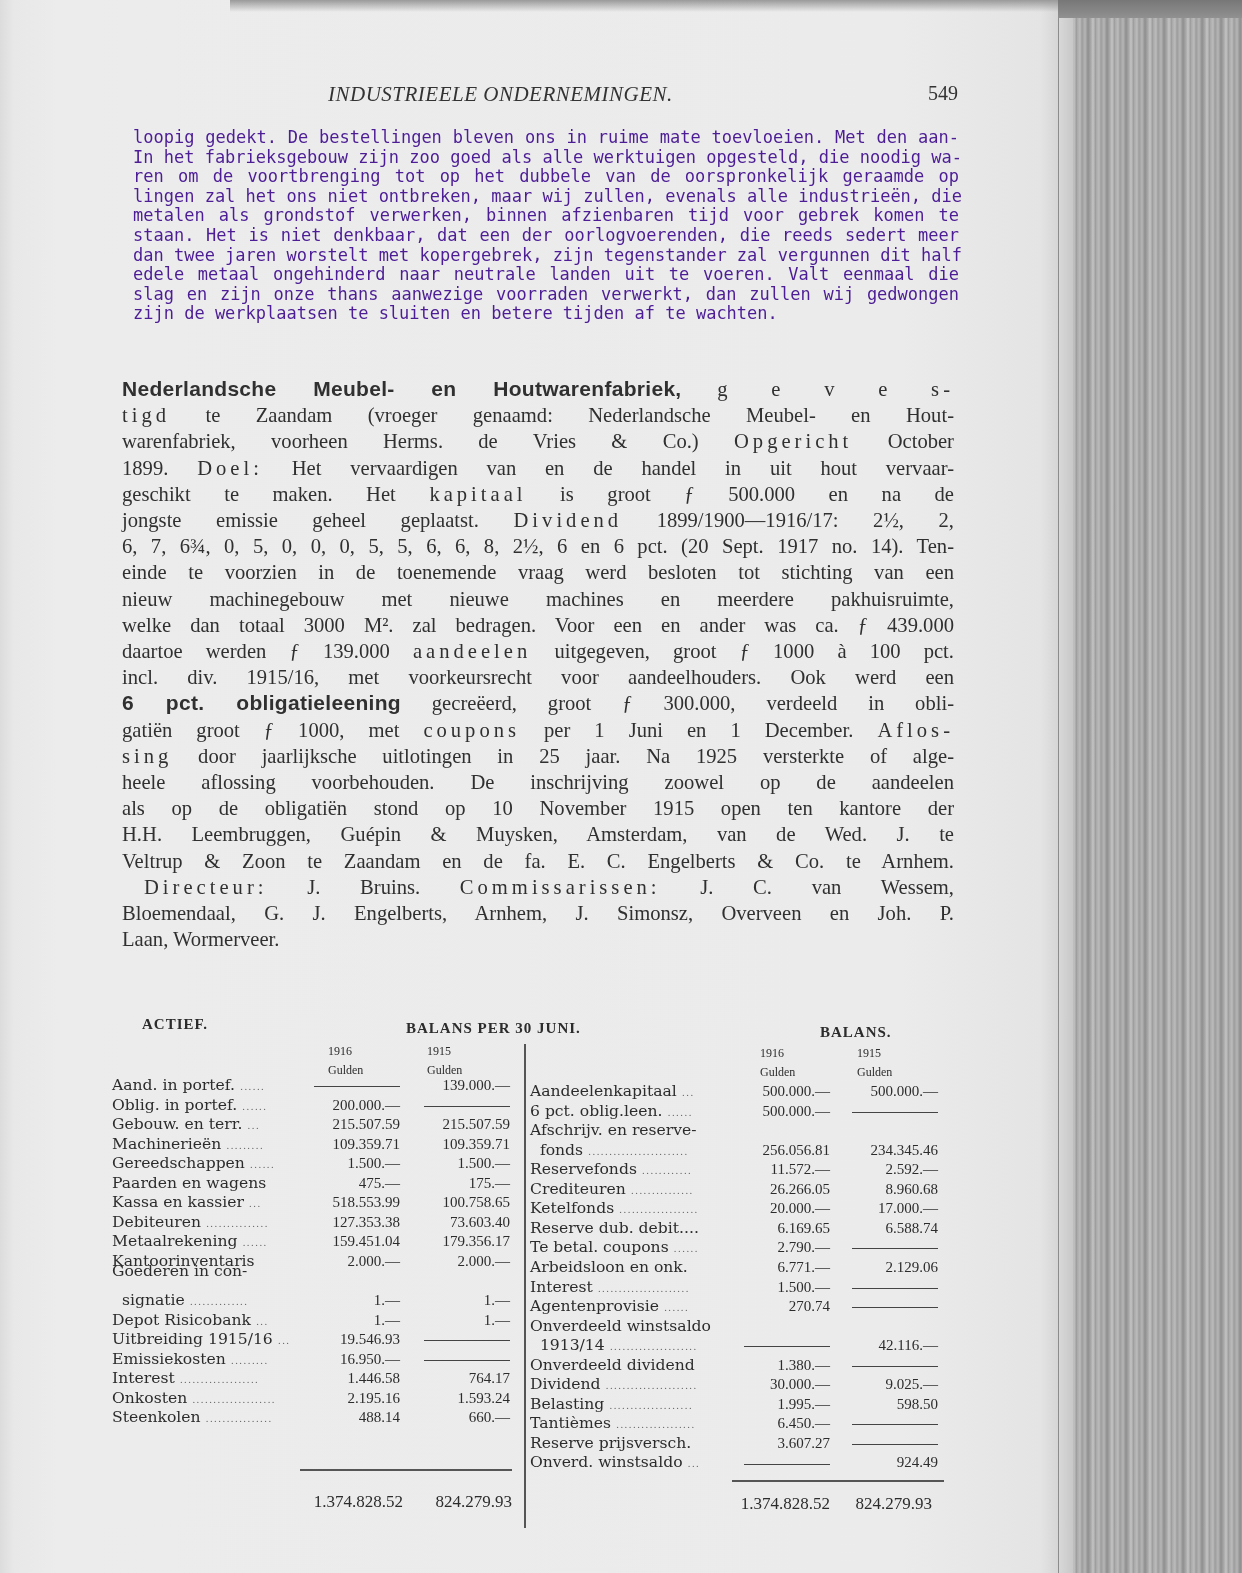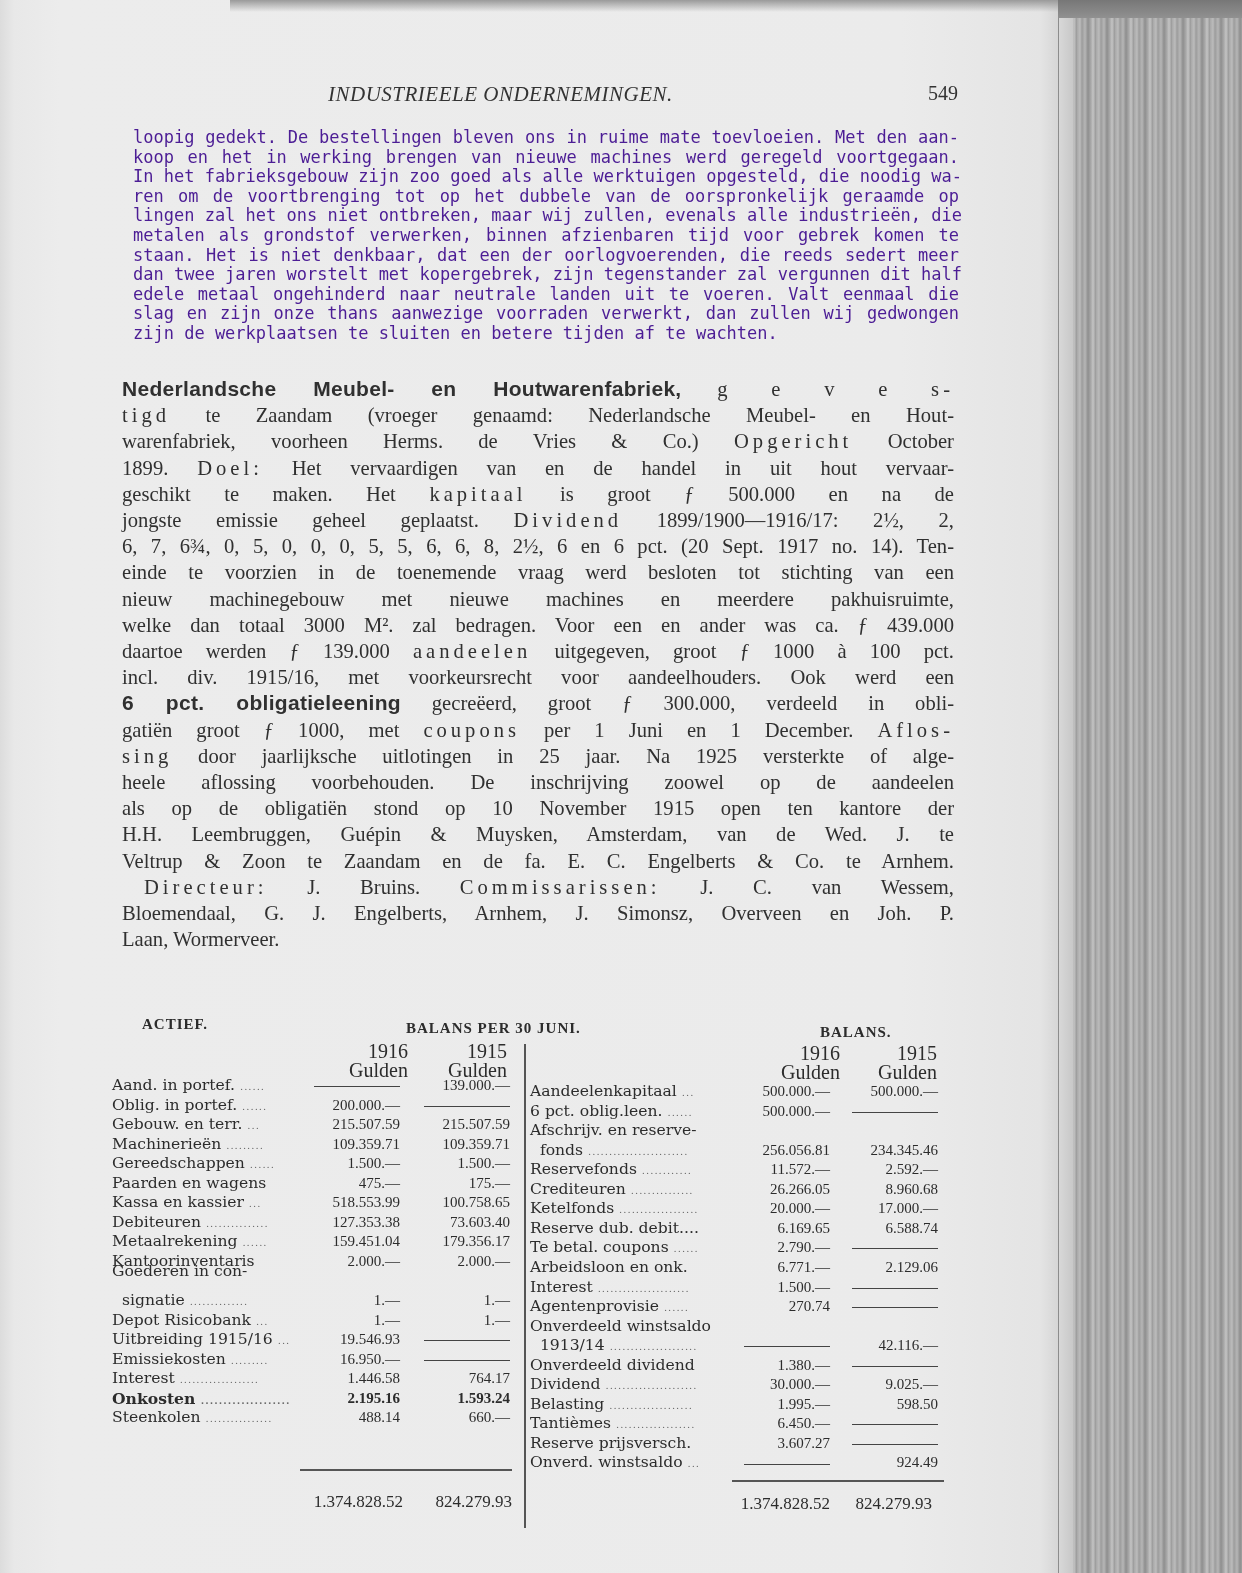--- a/index.html
+++ b/index.html
@@ -83,7 +83,6 @@
 
 <div class="small-text" id="small-text">
     <span class="line">loopig gedekt. De bestellingen bleven ons in ruime mate toevloeien. Met den aan-</span>
-    <span class="line">koop en het in werking brengen van nieuwe machines werd geregeld voortgegaan.</span>
     <span class="line">In het fabrieksgebouw zijn zoo goed als alle werktuigen opgesteld, die noodig wa-</span>
     <span class="line">ren om de voortbrenging tot op het dubbele van de oorspronkelijk geraamde op</span>
     <span class="line">lingen zal het ons niet ontbreken, maar wij zullen, evenals alle industrieën, die</span>

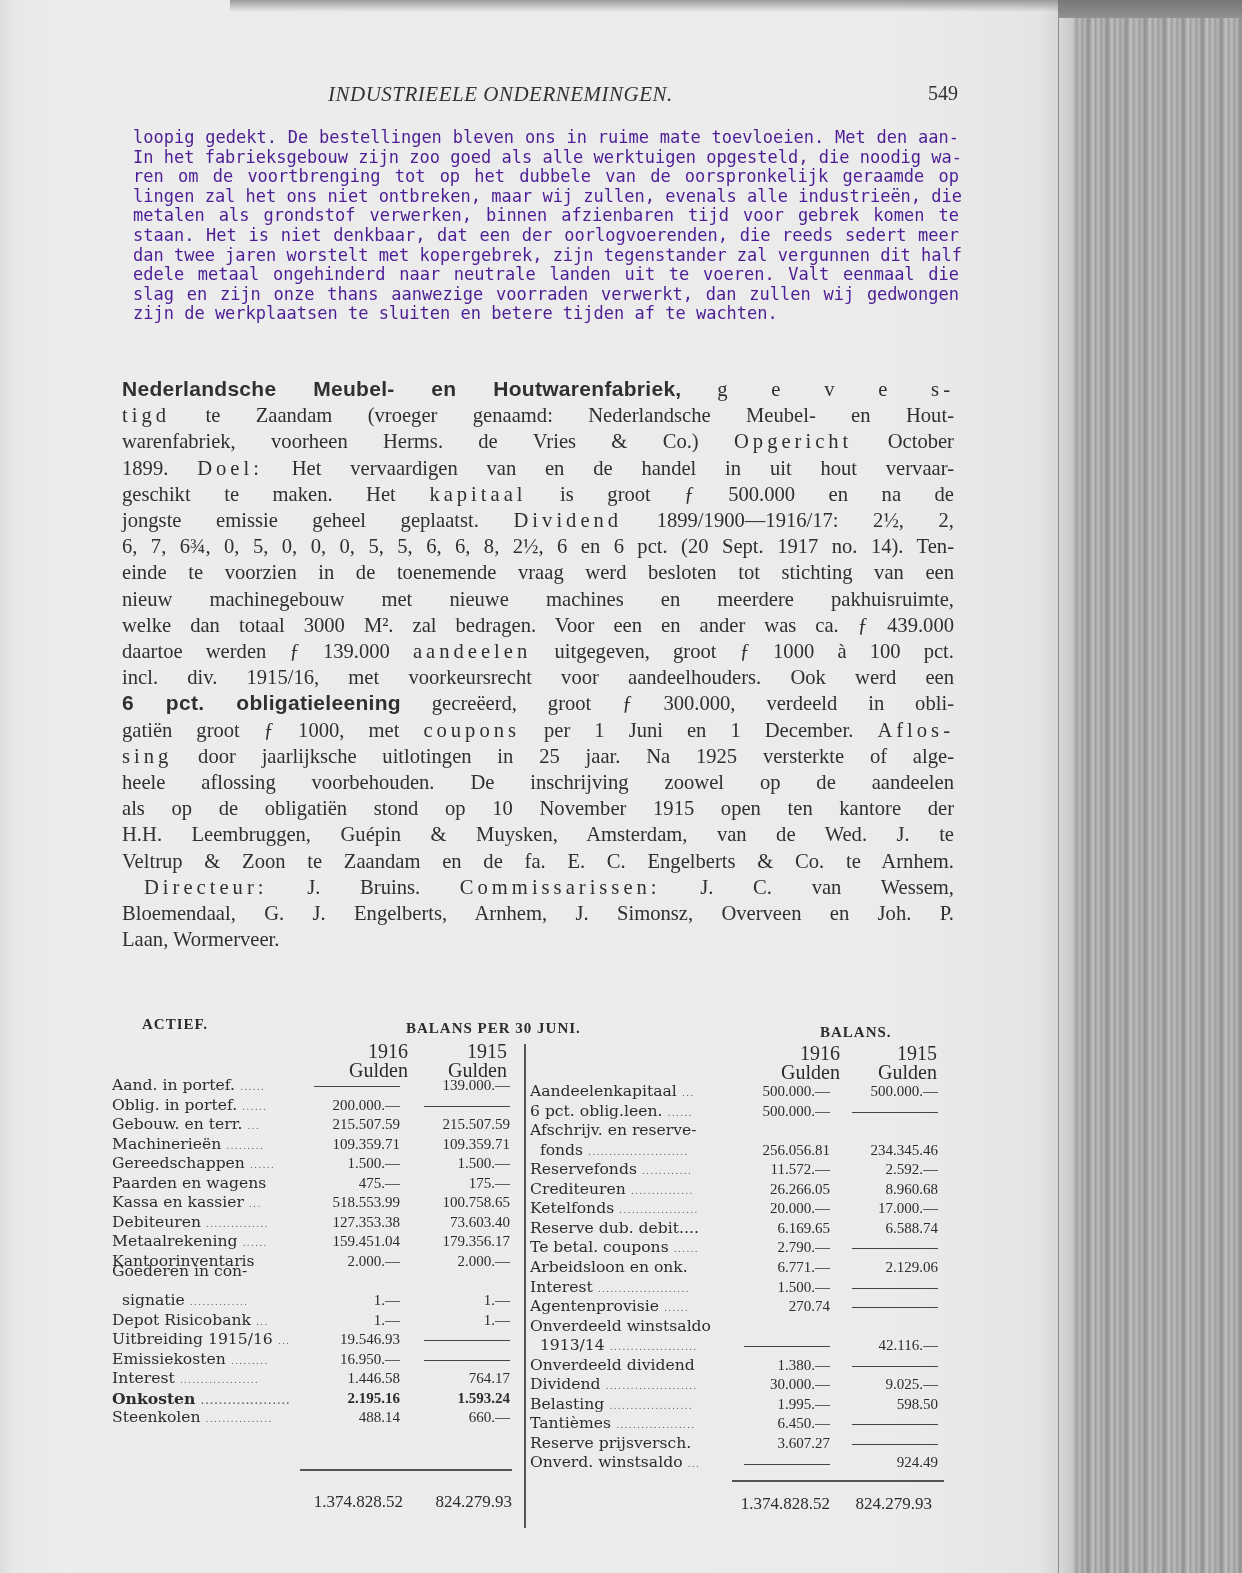--- a/index.html
+++ b/index.html
@@ -59,7 +59,7 @@
   .balance { position: absolute; left: 112px; top: 1014px; width: 840px; height: 500px;
     font-family: "DejaVu Serif", "Liberation Serif", serif; color: #2c2c2c; }
   .bal-title { position: absolute; font-family: "Liberation Serif", serif; font-weight: bold; font-size: 15px; letter-spacing: 1px; }
-  .colhdr { position: absolute; font-family: "Liberation Serif", serif; font-size: 20px; text-align: right; line-height: 19px; }
+  .colhdr { position: absolute; font-family: "Liberation Serif", serif; font-size: 12px; text-align: left; line-height: 19px; }
   .divider { position: absolute; left: 412px; top: 30px; width: 1.5px; height: 484px; background: #555; }
   .row { position: absolute; height: 19.6px; font-size: 15.6px; line-height: 19.6px; white-space: nowrap; }
   .lbl { position: absolute; left: 0; white-space: nowrap; }

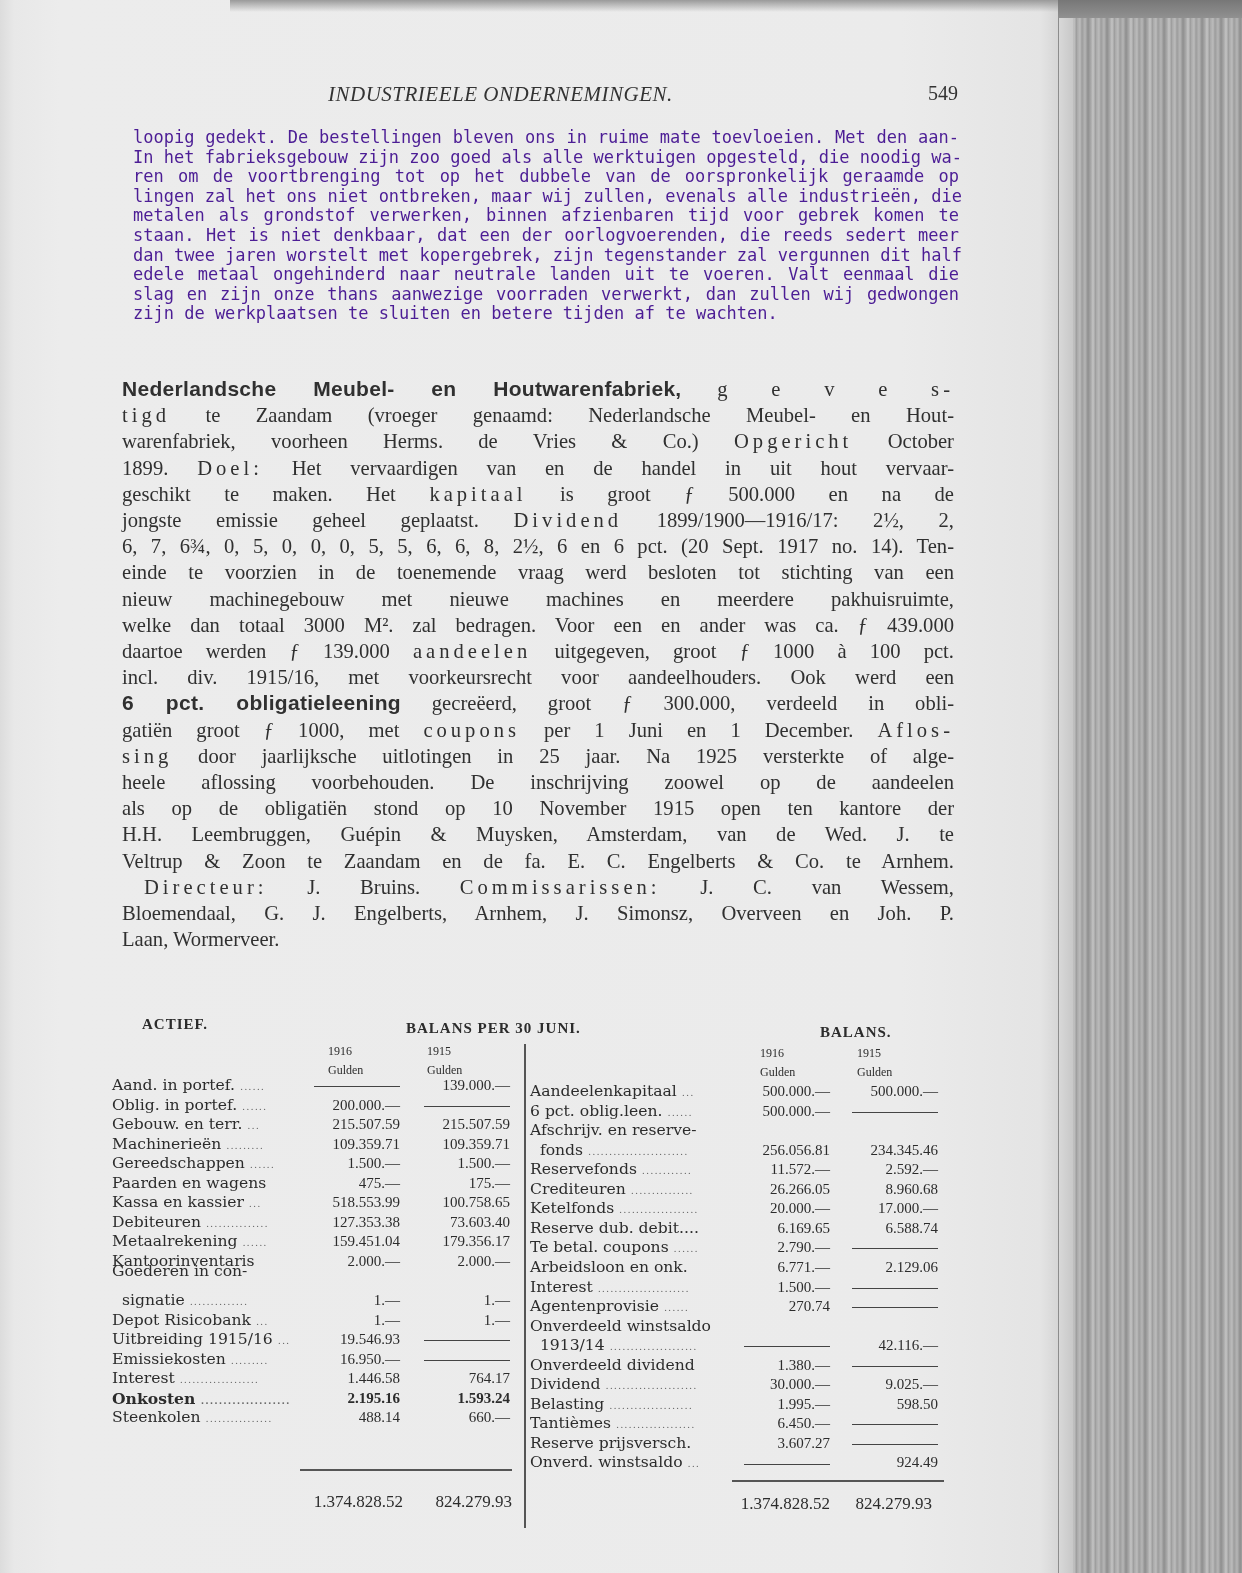--- a/index.html
+++ b/index.html
@@ -224,7 +224,7 @@
         <span class="num" style="left: 200px; width: 88px;">1.446.58</span>
         <span class="num" style="left: 310px; width: 88px;">764.17</span>
       </div>
-      <div class="row" style="left: 0px; top: 374.8px; width: 400px; font-weight: bold;">
+      <div class="row" style="left: 0px; top: 374.8px; width: 400px;">
         <span class="lbl"><span style="white-space: pre;">Onkosten</span> <span class="dots">....................</span></span>
         <span class="num" style="left: 200px; width: 88px;">2.195.16</span>
         <span class="num" style="left: 310px; width: 88px;">1.593.24</span>

